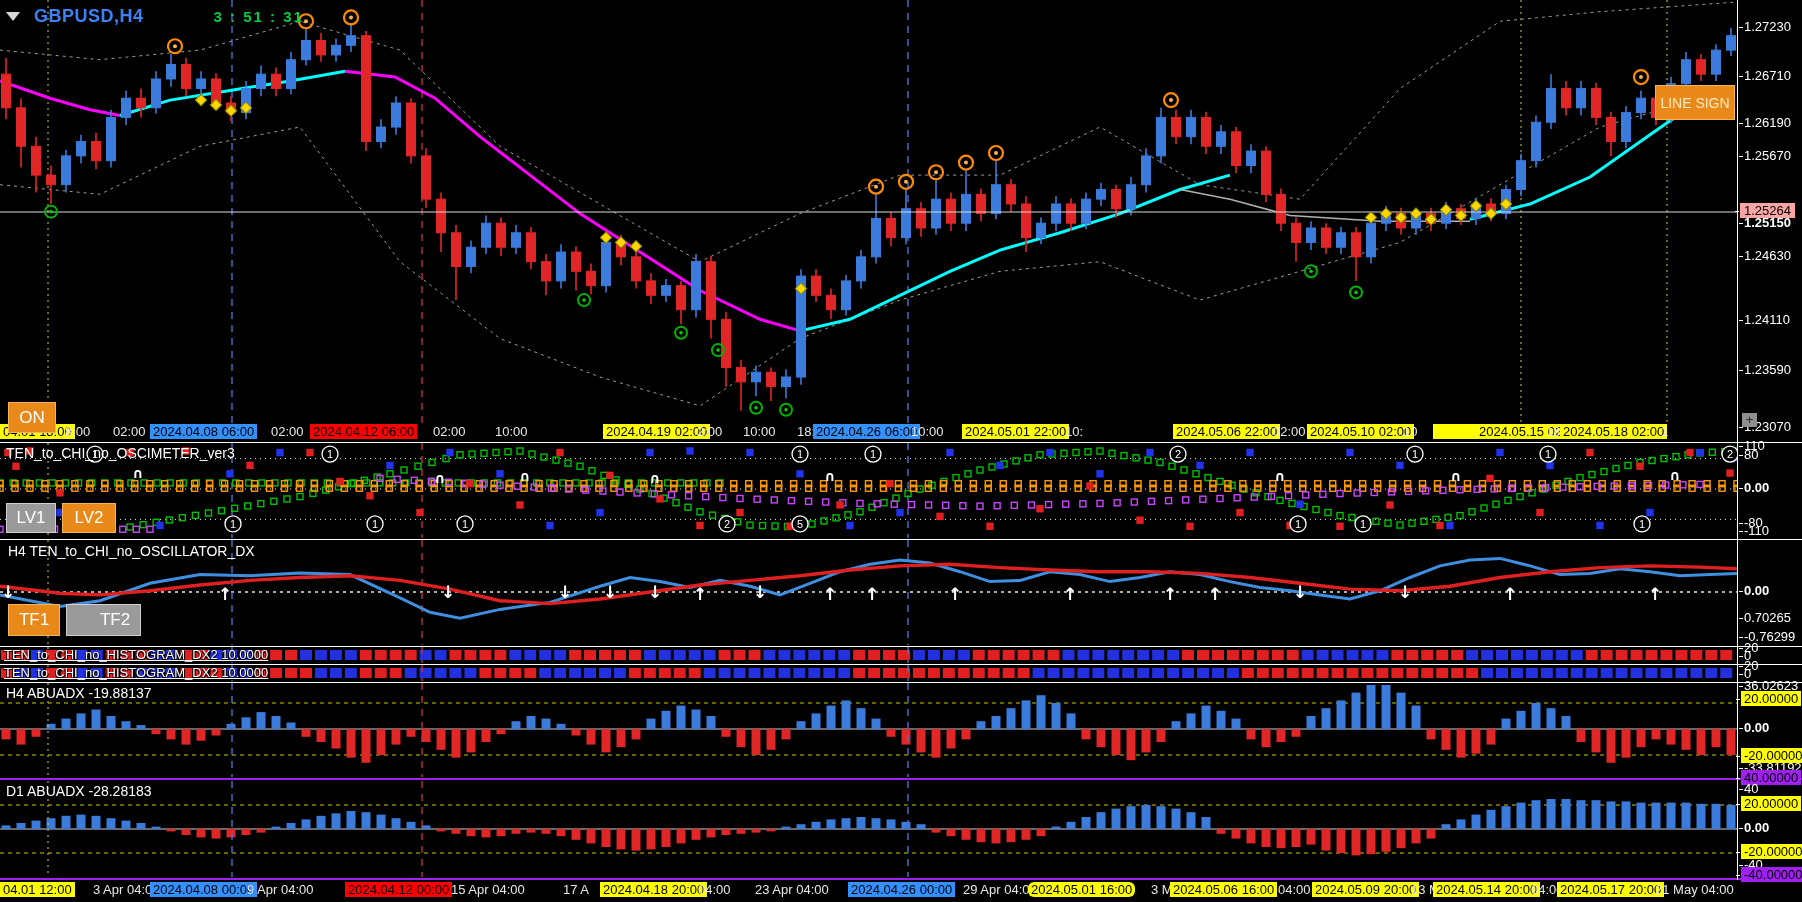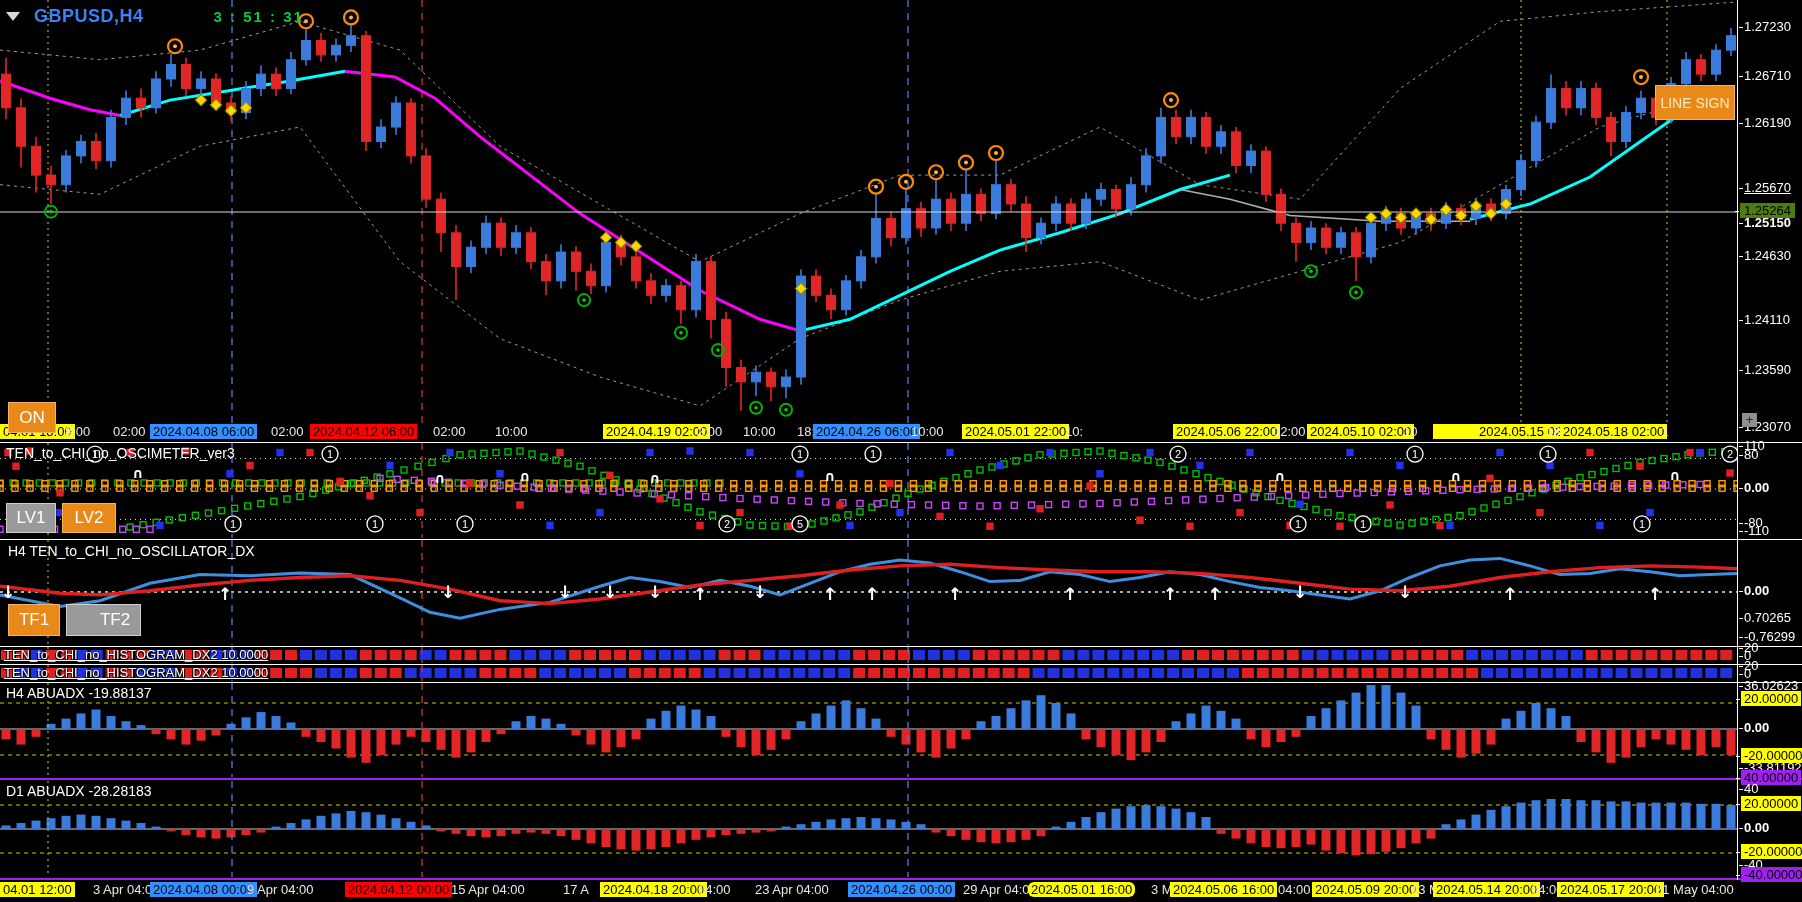--- a/index.html
+++ b/index.html
@@ -1599,7 +1599,7 @@
       <div class="pl" style="top: 19px;">1.27230</div>
       <div class="pl" style="top: 68px;">1.26710</div>
       <div class="pl" style="top: 115px;">1.26190</div>
-      <div class="pl" style="top: 180px; text-decoration: underline;">1.25670</div>
+      <div class="pl" style="top: 148px;">1.25670</div>
       <div class="pl box" style="top: 203px;">1.25264</div>
       <div class="pl" style="top: 215px; font-weight: bold;">1.25150</div>
       <div class="pl" style="top: 248px;">1.24630</div>

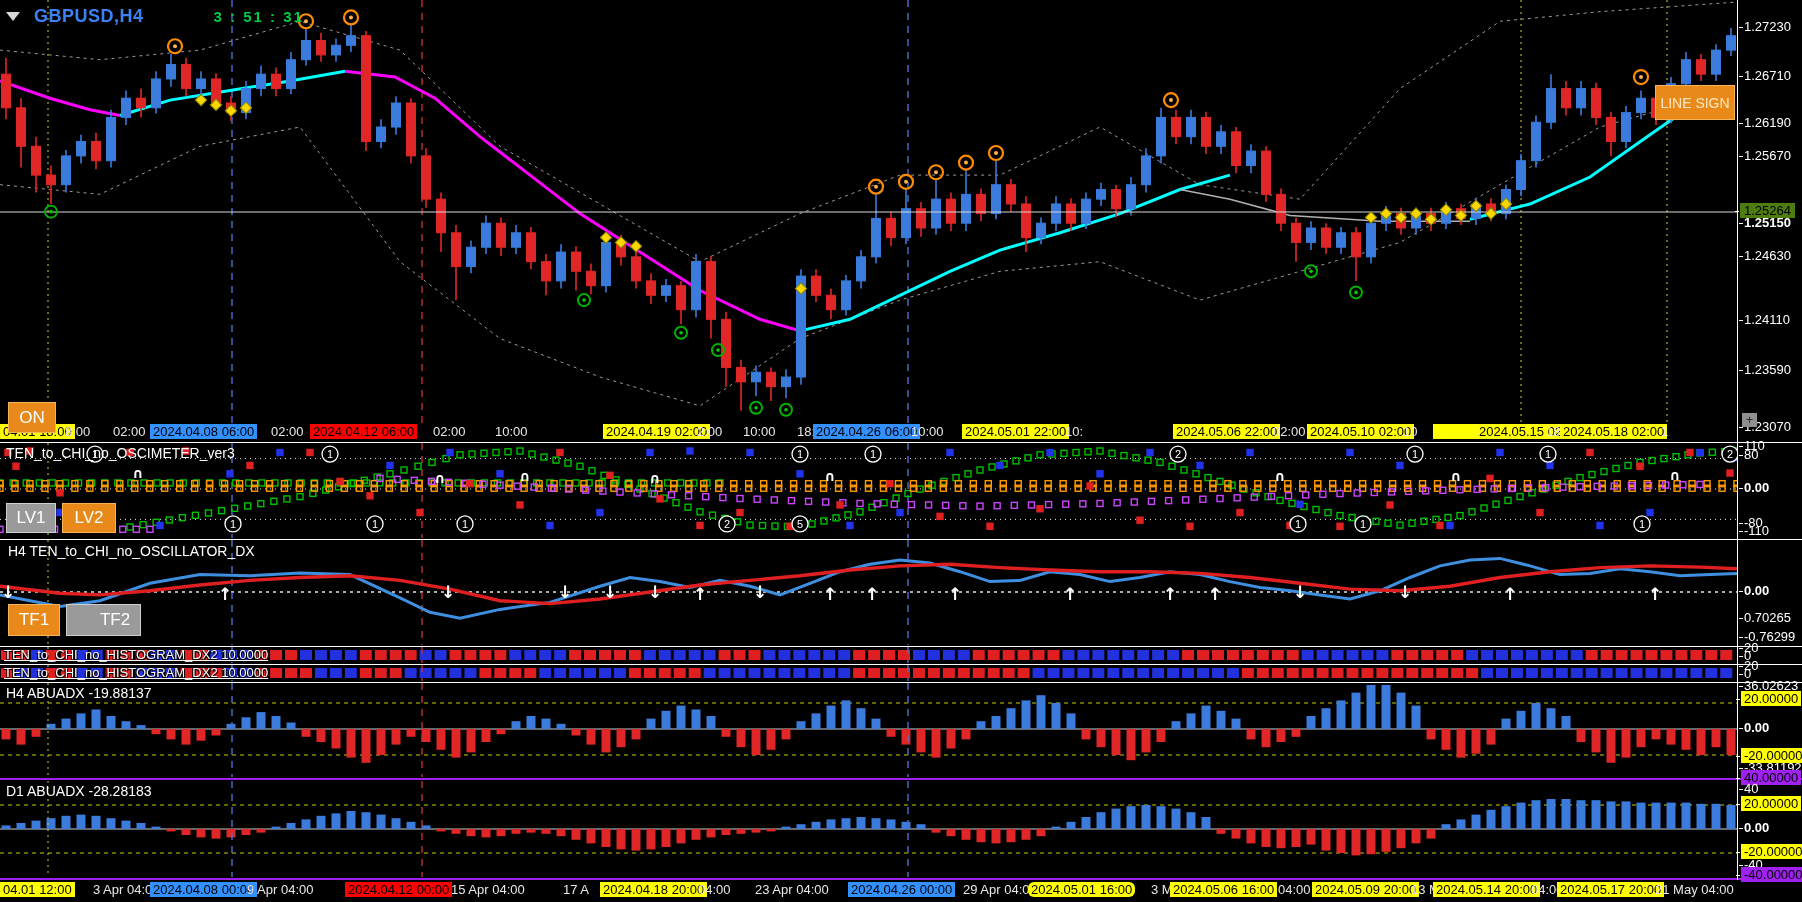--- a/index.html
+++ b/index.html
@@ -16,7 +16,7 @@
   .pl.bold{font-weight:bold;}
   .pl.bg-yellow{background:#ffff00;color:#000;padding:0 3px;left:3px;}
   .pl.bg-violet{background:#a020f0;color:#000;padding:0 3px;left:3px;}
-  .pl.box{background:#4d7c0f;color:#000;padding:0 4px;left:2px;font-weight:normal;}
+  .pl.box{background:#fca5a5;color:#000;padding:0 4px;left:2px;font-weight:normal;}
   .axisrow{position:absolute;left:0;width:1738px;height:19px;background:#000;font-size:13px;}
   .axisrow span{position:absolute;top:1px;color:#e8e8e8;white-space:nowrap;padding:0 3px;}
   .axisrow span.hl-yellow{background:#ffff00;color:#000;}

